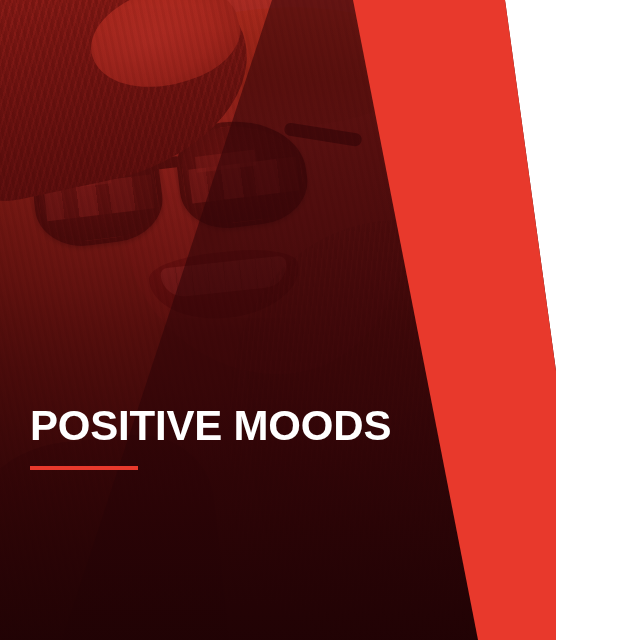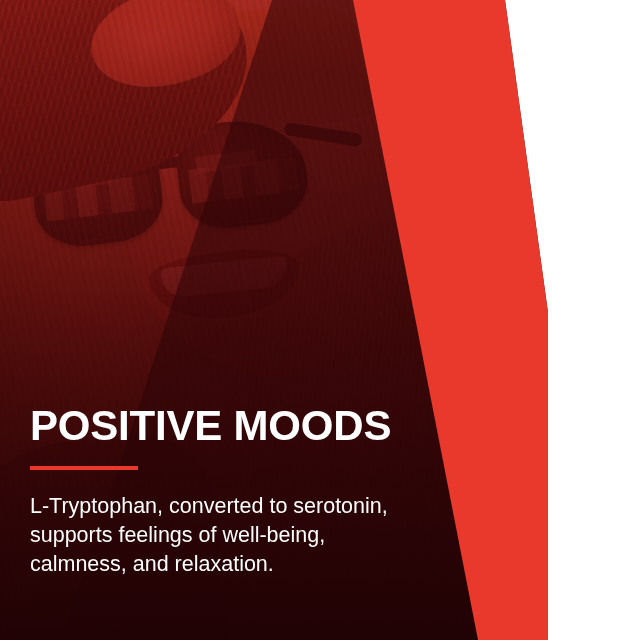--- a/index.html
+++ b/index.html
@@ -10,6 +10,7 @@
     width:548px;height:640px;
     overflow:hidden;
     background:#ffffff;
+    padding-left:8px;
   }
 
   

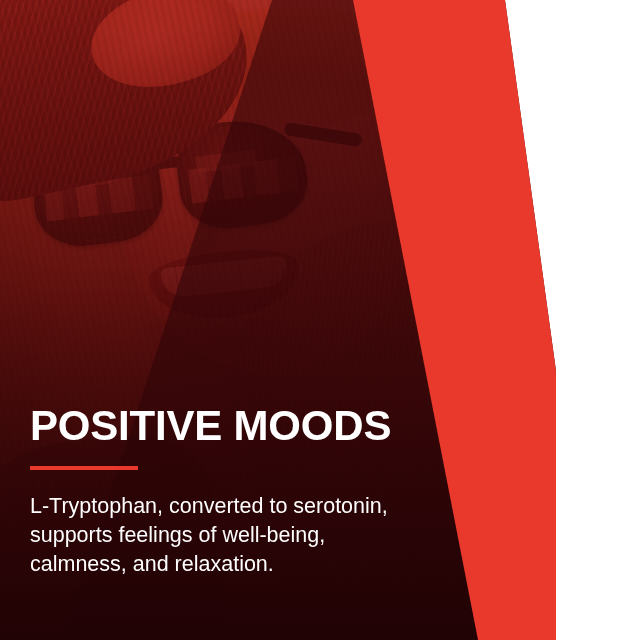--- a/index.html
+++ b/index.html
@@ -290,11 +290,6 @@
   <div class="content">
     <h1 class="headline">POSITIVE MOODS</h1>
     <div class="rule" style="background: rgb(232, 57, 44);"></div>
-    <p class="body-copy">
-      <span>L-Tryptophan, converted to serotonin,</span>
-      <span>supports feelings of well-being,</span>
-      <span>calmness, and relaxation.</span>
-    </p>
   </div>
 
 </div>

